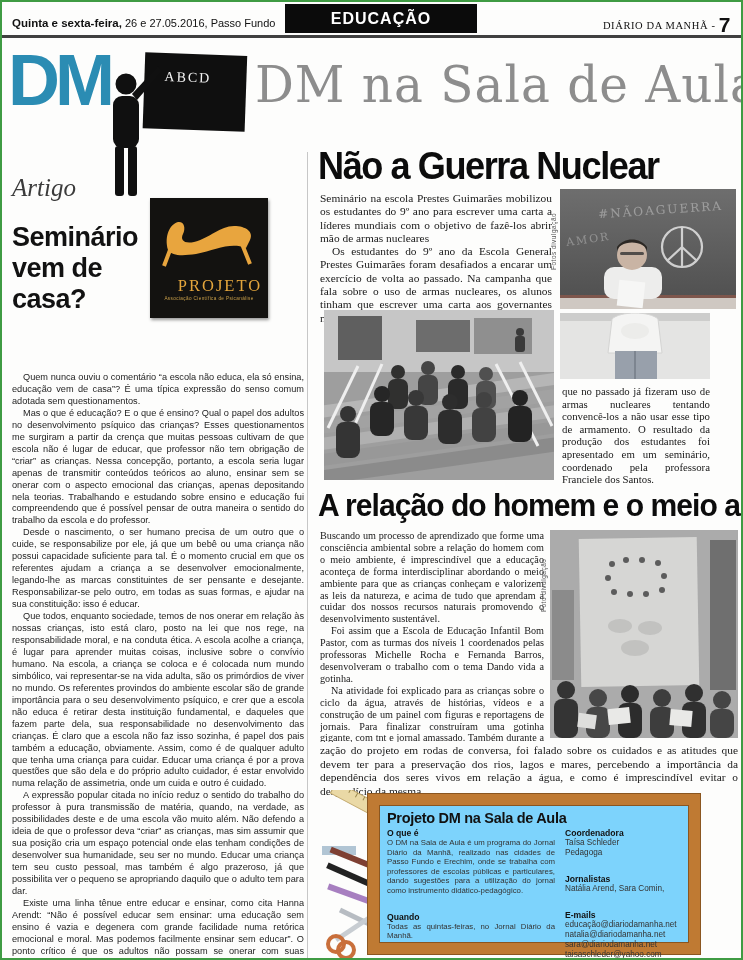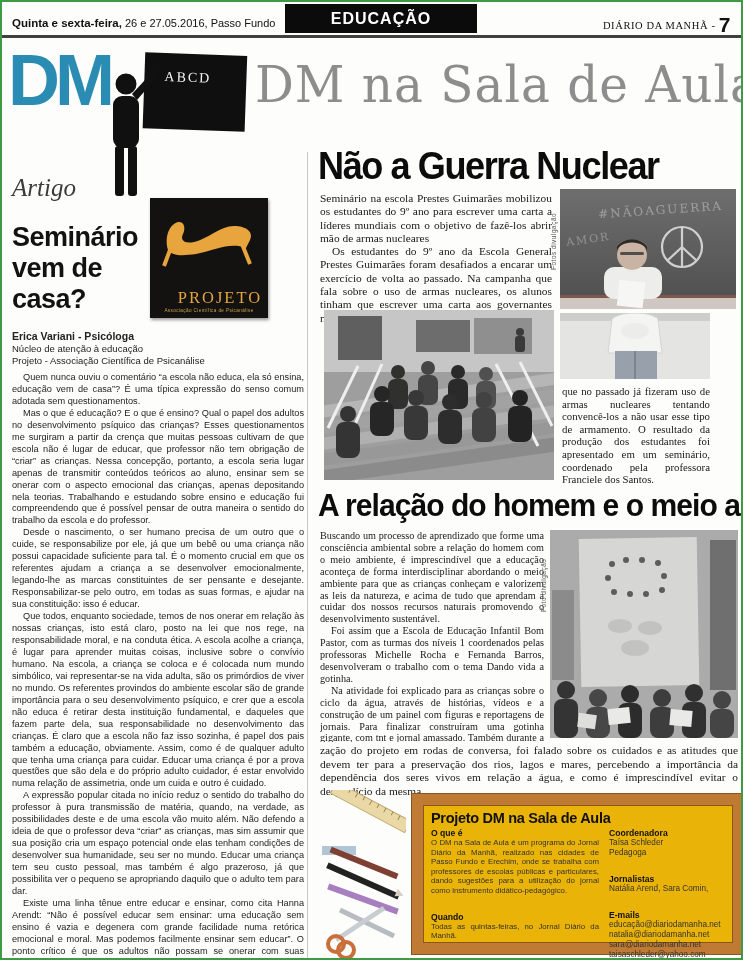--- a/index.html
+++ b/index.html
@@ -29,7 +29,7 @@
   .projeto{position:absolute;left:148px;top:196px;width:118px;height:120px;background:#131210;
         text-align:center;box-shadow:1px 2px 3px rgba(0,0,0,.4);}
   .projeto .word{color:#e3a53c;font-size:16.5px;letter-spacing:2px;font-family:"Liberation Serif",serif;
-        margin-top:14px;padding-left:22px;}
+        margin-top:2px;padding-left:22px;}
   .projeto .sub{color:#caa04a;font-size:4.6px;letter-spacing:.4px;}
   .author{position:absolute;left:10px;top:328px;font-size:9.5px;line-height:12px;color:#222;}
   .author b{font-size:10.5px;}

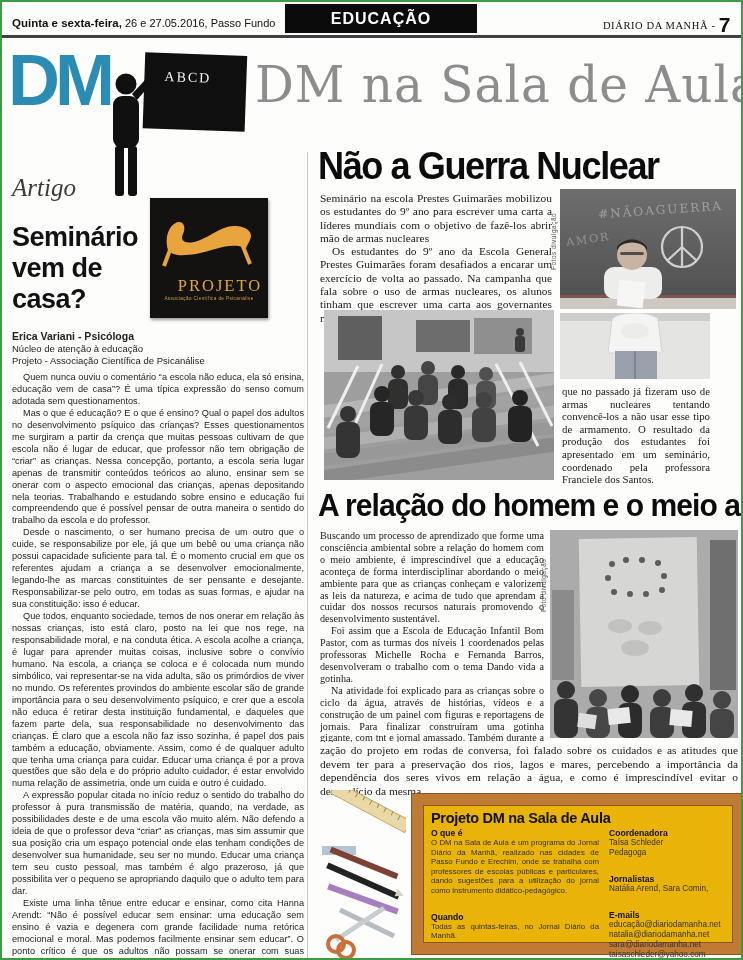--- a/index.html
+++ b/index.html
@@ -120,11 +120,6 @@
     <div class="sub">Associação Científica de Psicanálise</div>
   </div>
 
-  <div class="author">
-    <b>Erica Variani - Psicóloga</b><br>
-    <span>Núcleo de atenção à educação</span><br>
-    <span>Projeto - Associação Científica de Psicanálise</span>
-  </div>
 
   <div class="lbody">
     <p>Quem nunca ouviu o comentário “a escola não educa, ela só ensina, educação vem de casa”? É uma típica expressão do senso comum adotada sem questionamentos.</p>

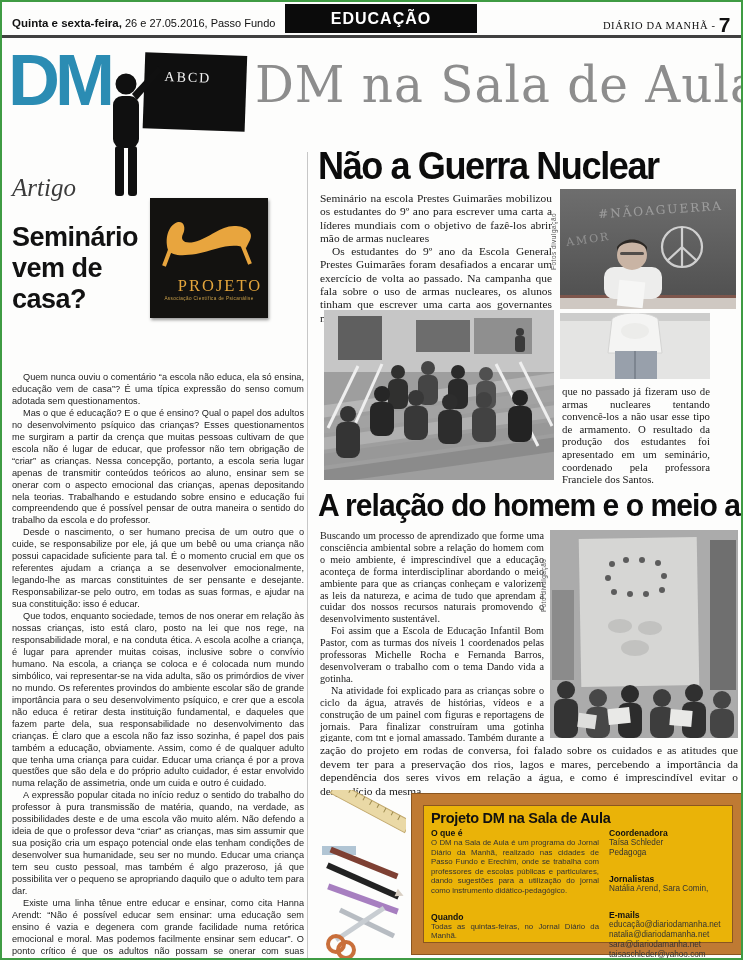--- a/index.html
+++ b/index.html
@@ -66,8 +66,8 @@
   .amb-col p+p{text-indent:11px;}
   .amb-full{position:absolute;left:318px;top:742px;width:418px;font-size:11.4px;line-height:13.6px;}
   
-  .pbox{position:absolute;left:410px;top:792px;width:332px;height:160px;box-sizing:border-box;
-        border:11px solid #bf7a33;outline:1px solid #8a5620;background:#eab308;
+  .pbox{position:absolute;left:366px;top:792px;width:332px;height:160px;box-sizing:border-box;
+        border:11px solid #bf7a33;outline:1px solid #8a5620;background:#7dd3fc;
         box-shadow:inset 0 0 0 1px #8a5620;}
   .pbox-in{position:absolute;left:8px;top:5px;right:6px;bottom:4px;}
   .pbox-title{font-size:14.5px;font-weight:bold;color:#111;letter-spacing:-.3px;}

